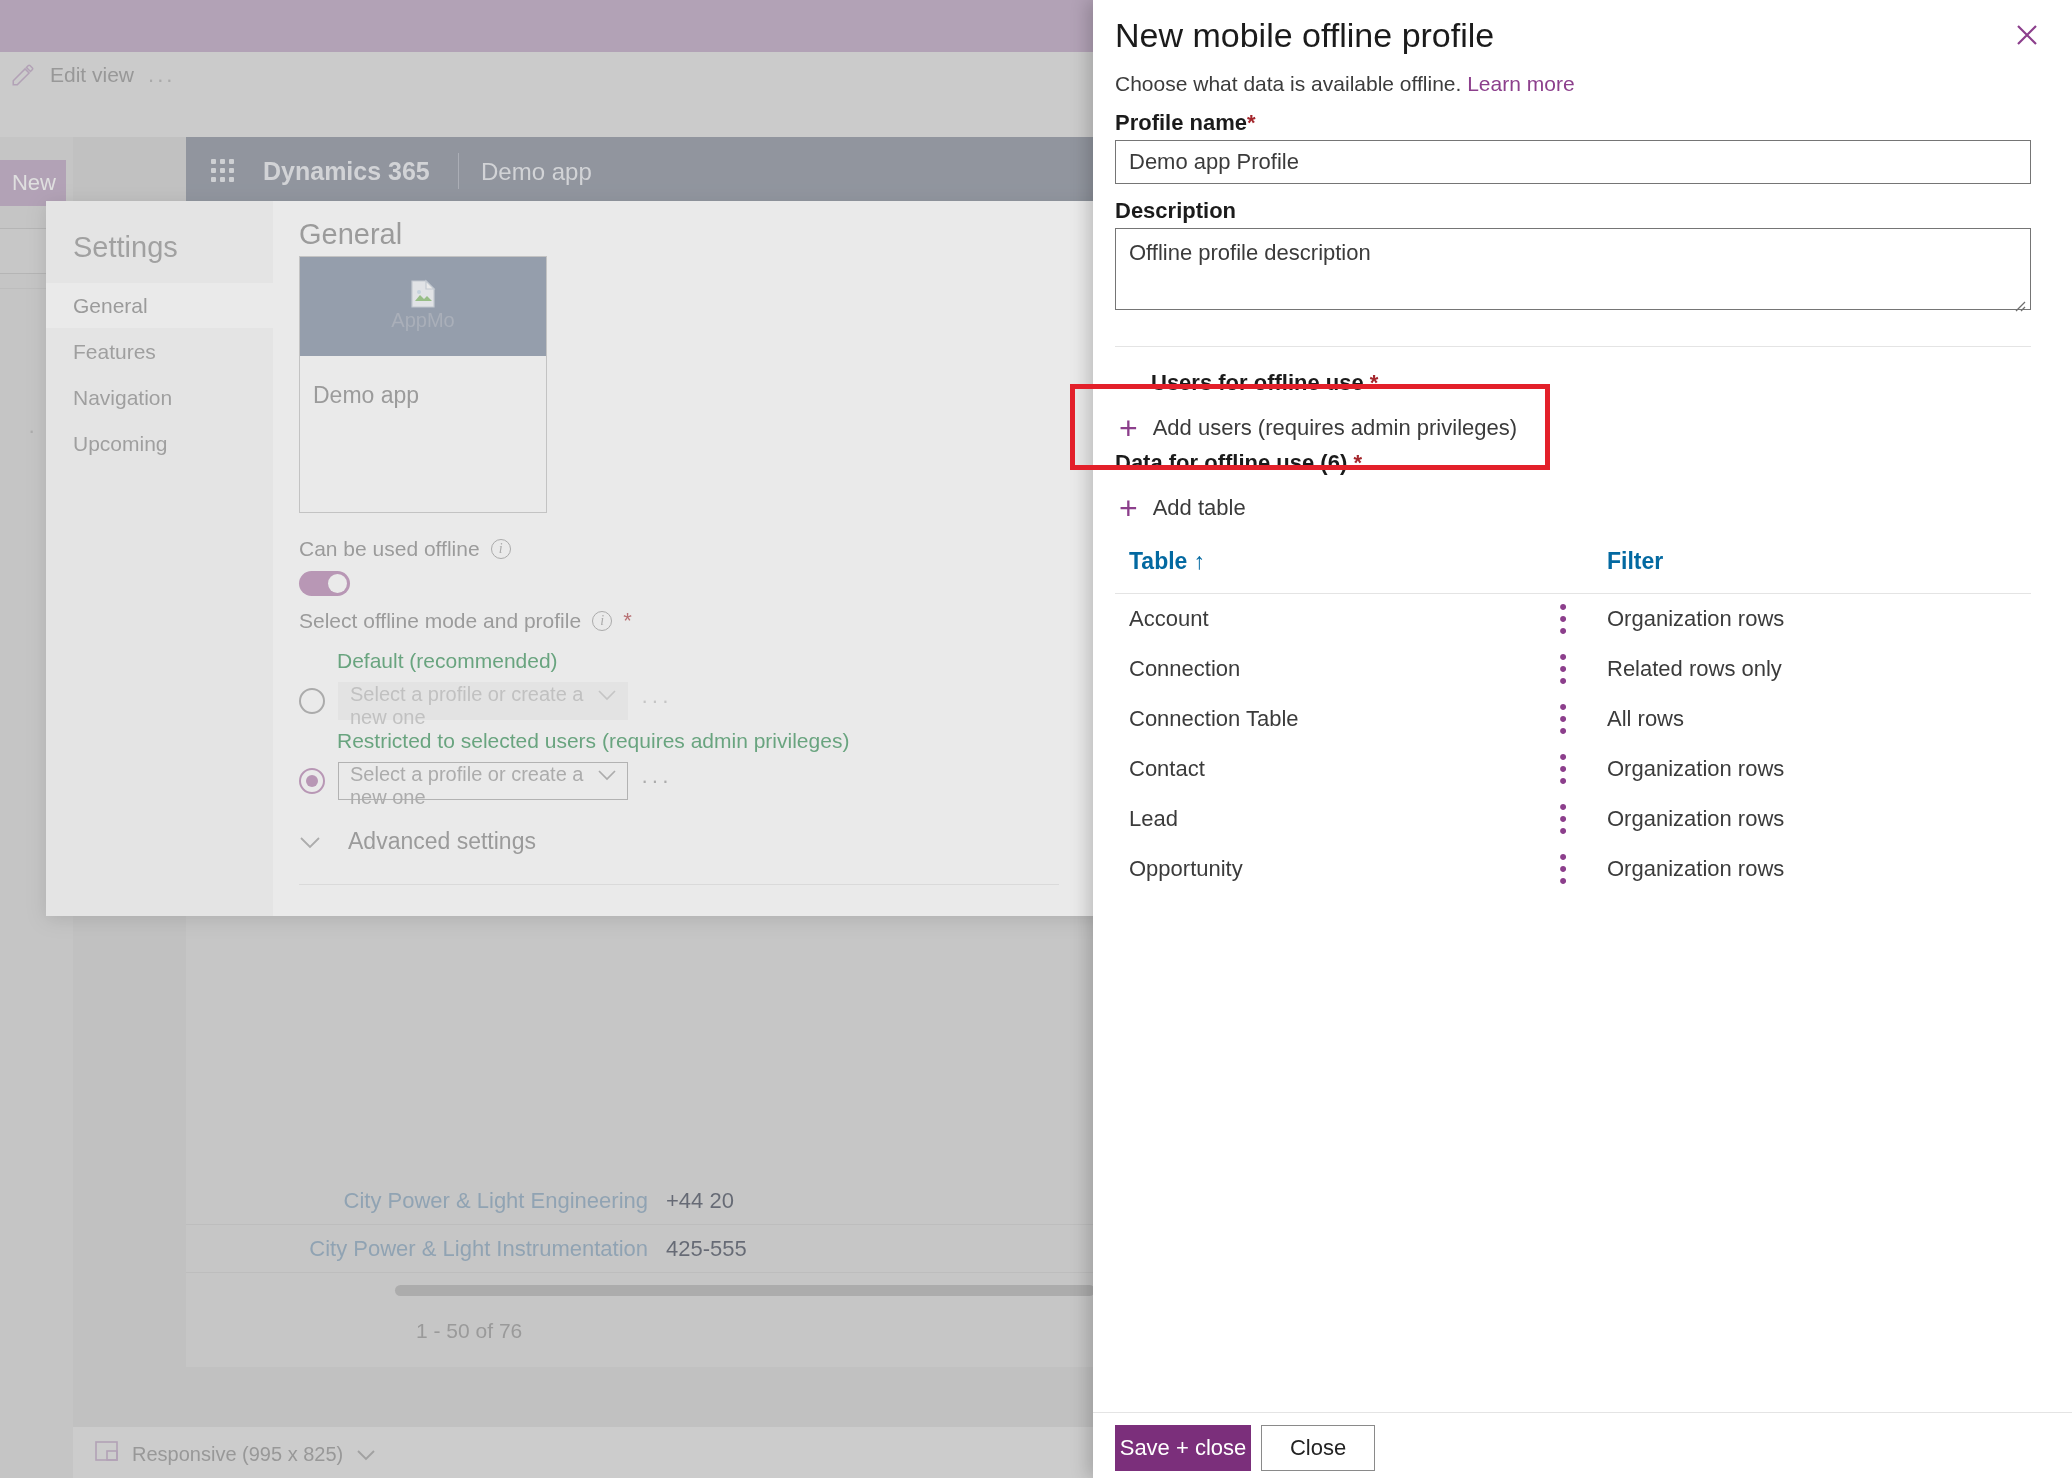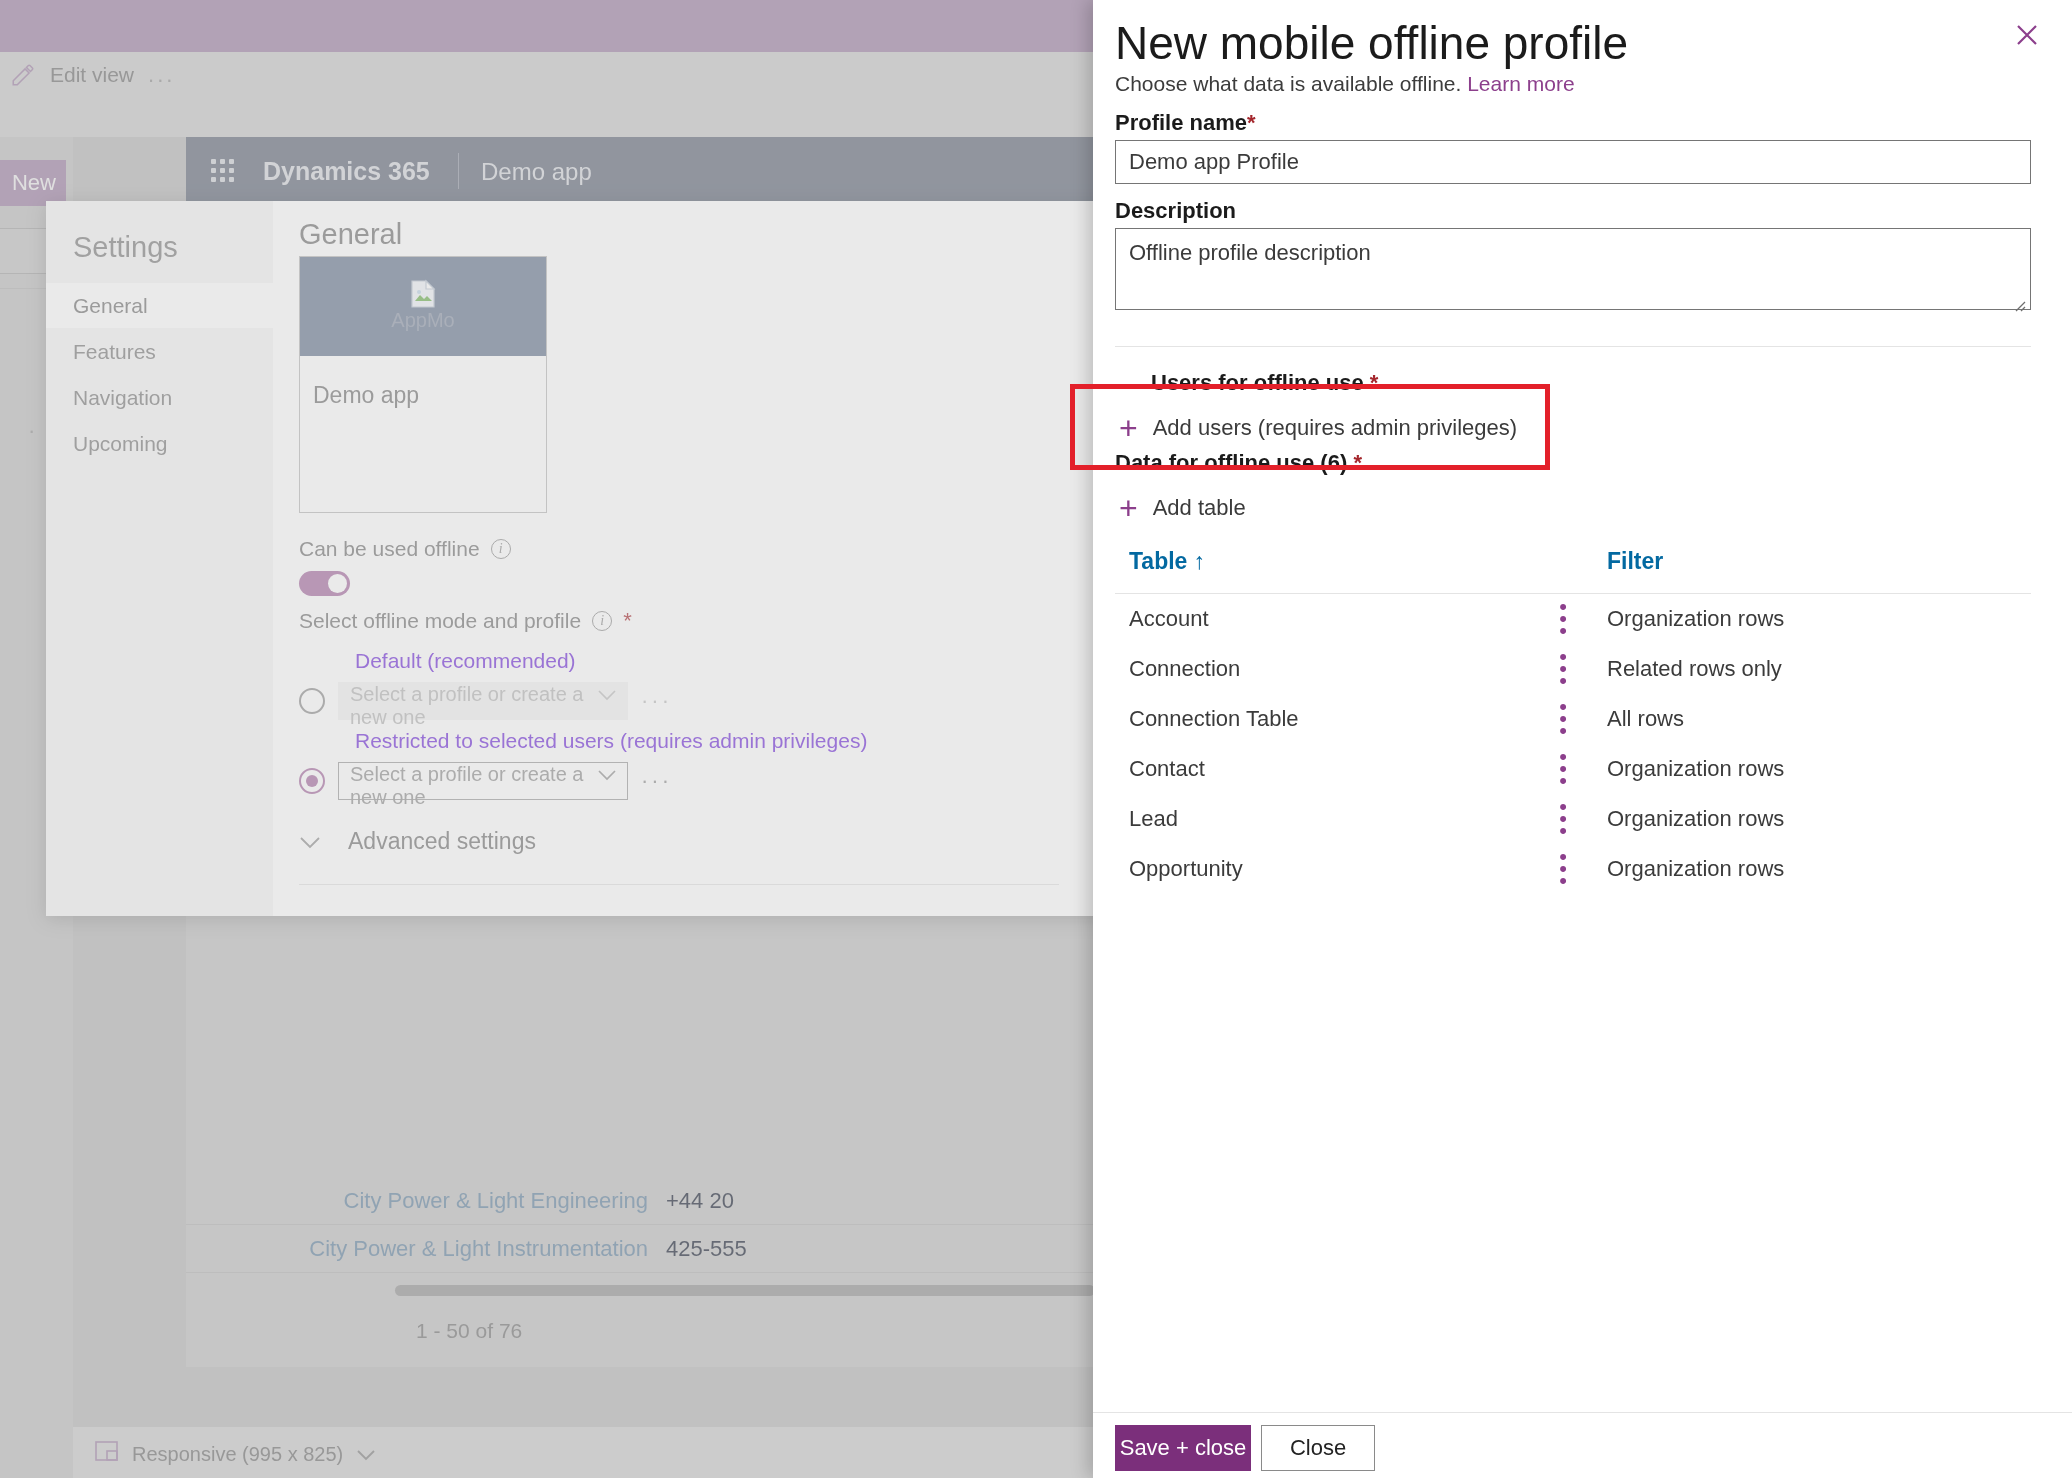--- a/index.html
+++ b/index.html
@@ -170,7 +170,7 @@
     box-shadow: -6px 0 16px rgba(0,0,0,.18);
   }
   #panel-body { position:absolute; left:0; top:0; width:979px; height:1412px; overflow:hidden; }
-  .p-title { position:absolute; left:22px; top:16px; font-size:46px; color:#1b1b1b; }
+  .p-title { position:absolute; left:22px; top:16px; font-size:34px; color:#1b1b1b; }
   .p-close {
     position:absolute; right:28px; top:18px; width:34px; height:34px;
     display:flex; align-items:center; justify-content:center; cursor:pointer;

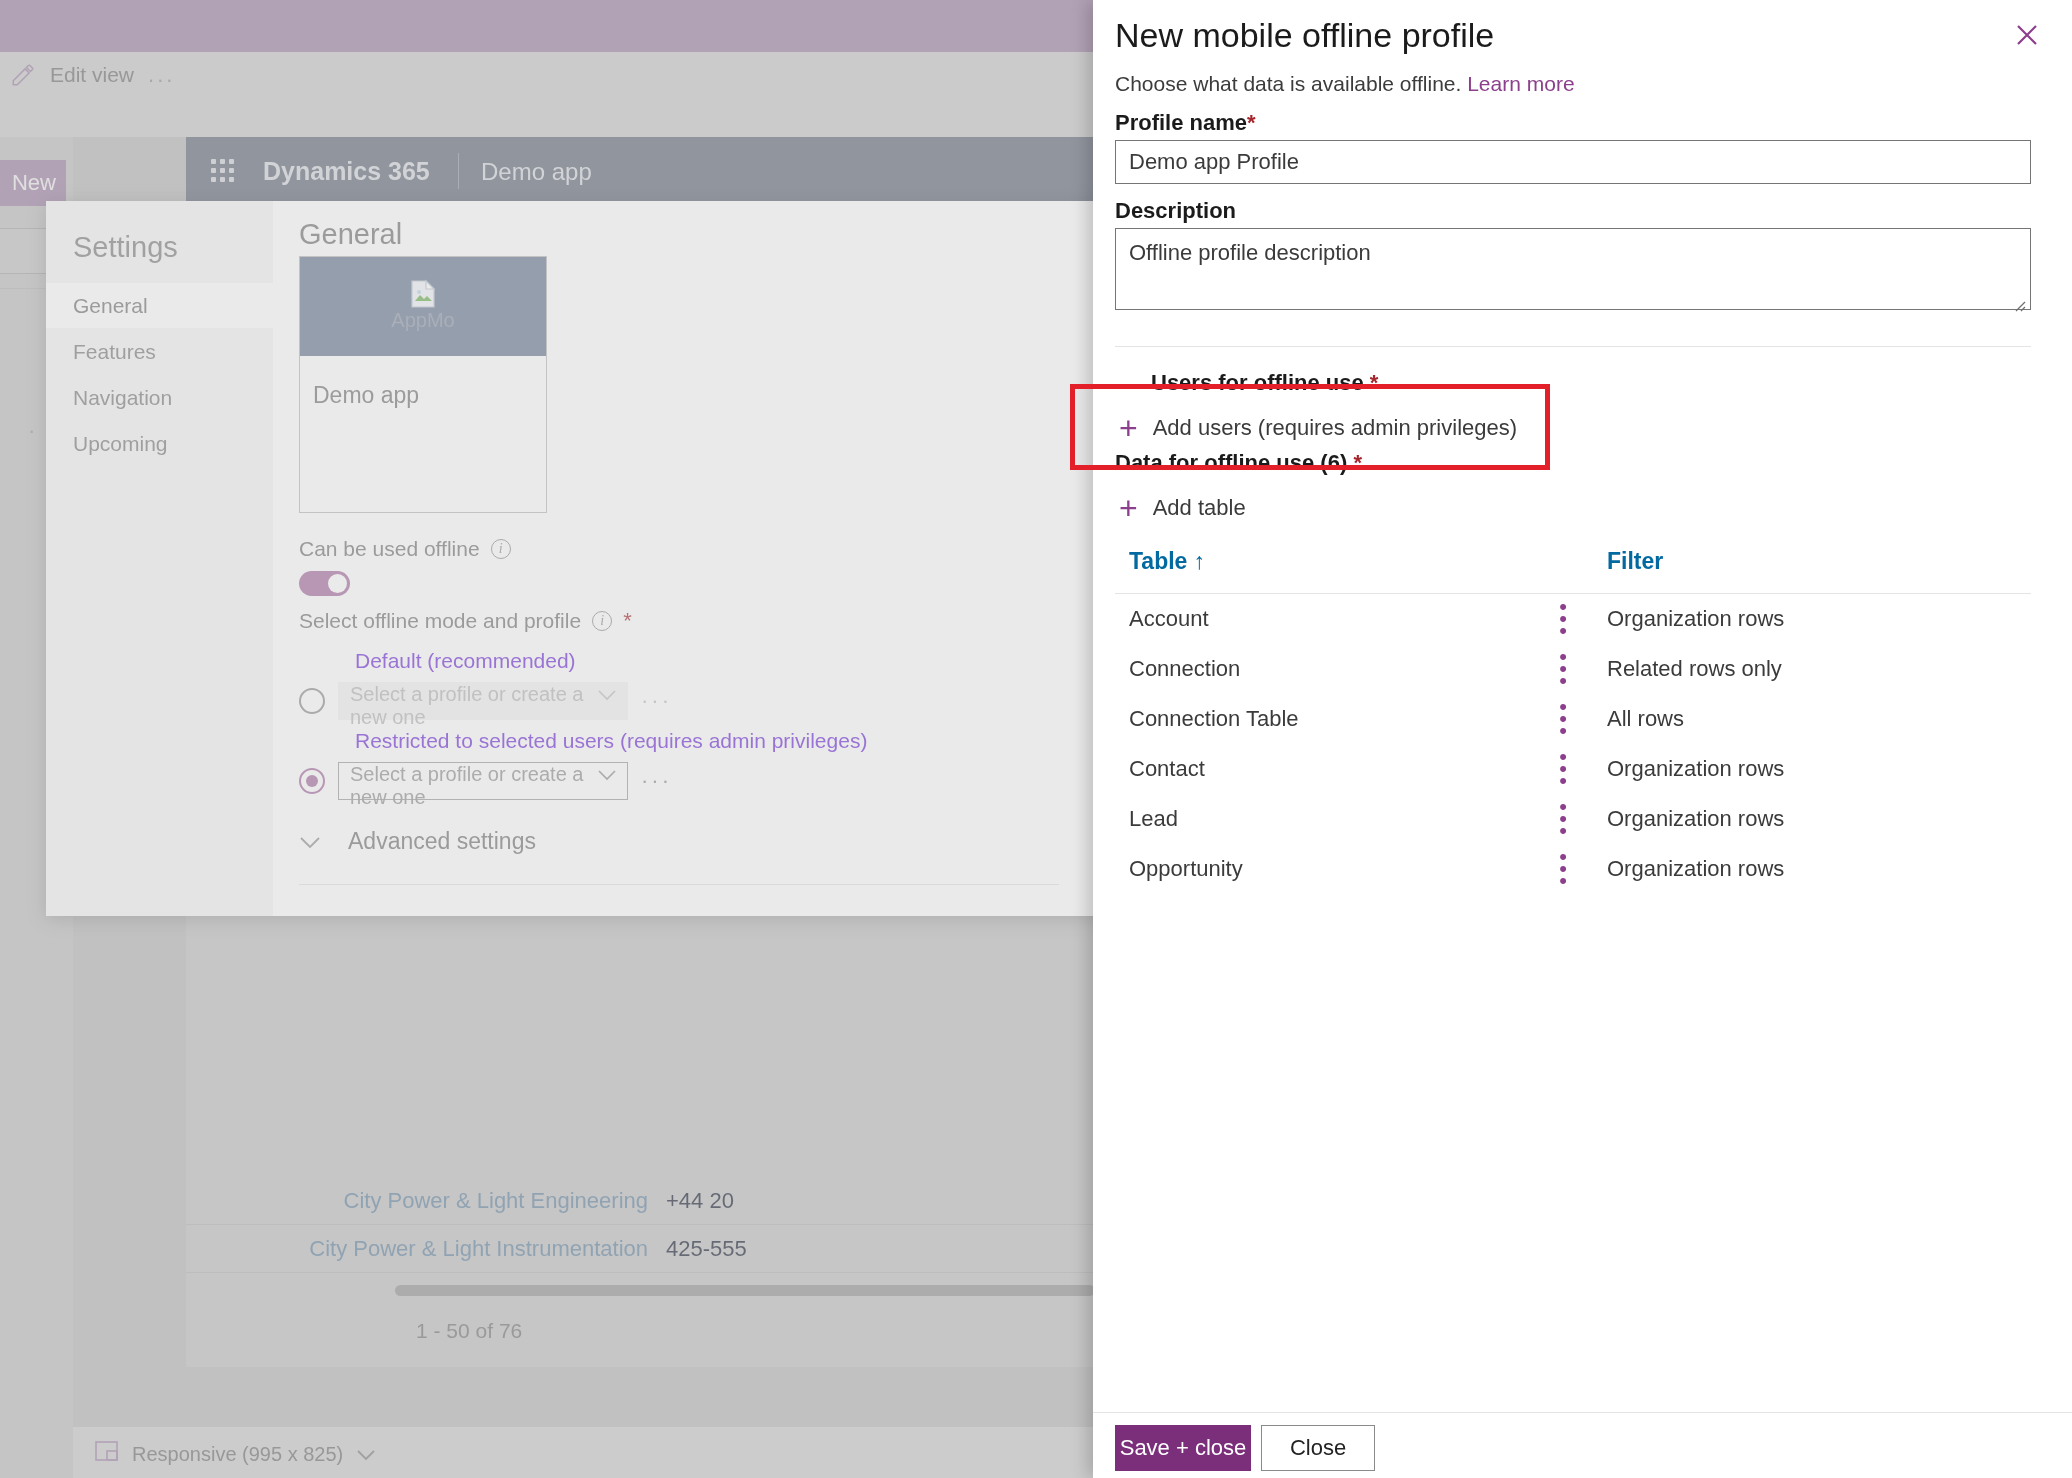--- a/index.html
+++ b/index.html
@@ -135,7 +135,7 @@
   .req-star { color:#a4262c; font-size:22px; }
 
   .sd-optgrp { position:absolute; left:26px; }
-  .sd-optlabel { font-size:21px; color:#6d28d9; margin-left:56px; }
+  .sd-optlabel { font-size:21px; color:#15803d; margin-left:38px; }
   .sd-optrow { display:flex; align-items:center; gap:13px; margin-top:9px; }
   .radio { width:26px; height:26px; border-radius:50%; border:2px solid #8d8d8d; background:#fff; position:relative; flex:0 0 auto; }
   .radio.checked { border-color:#a5699f; }

